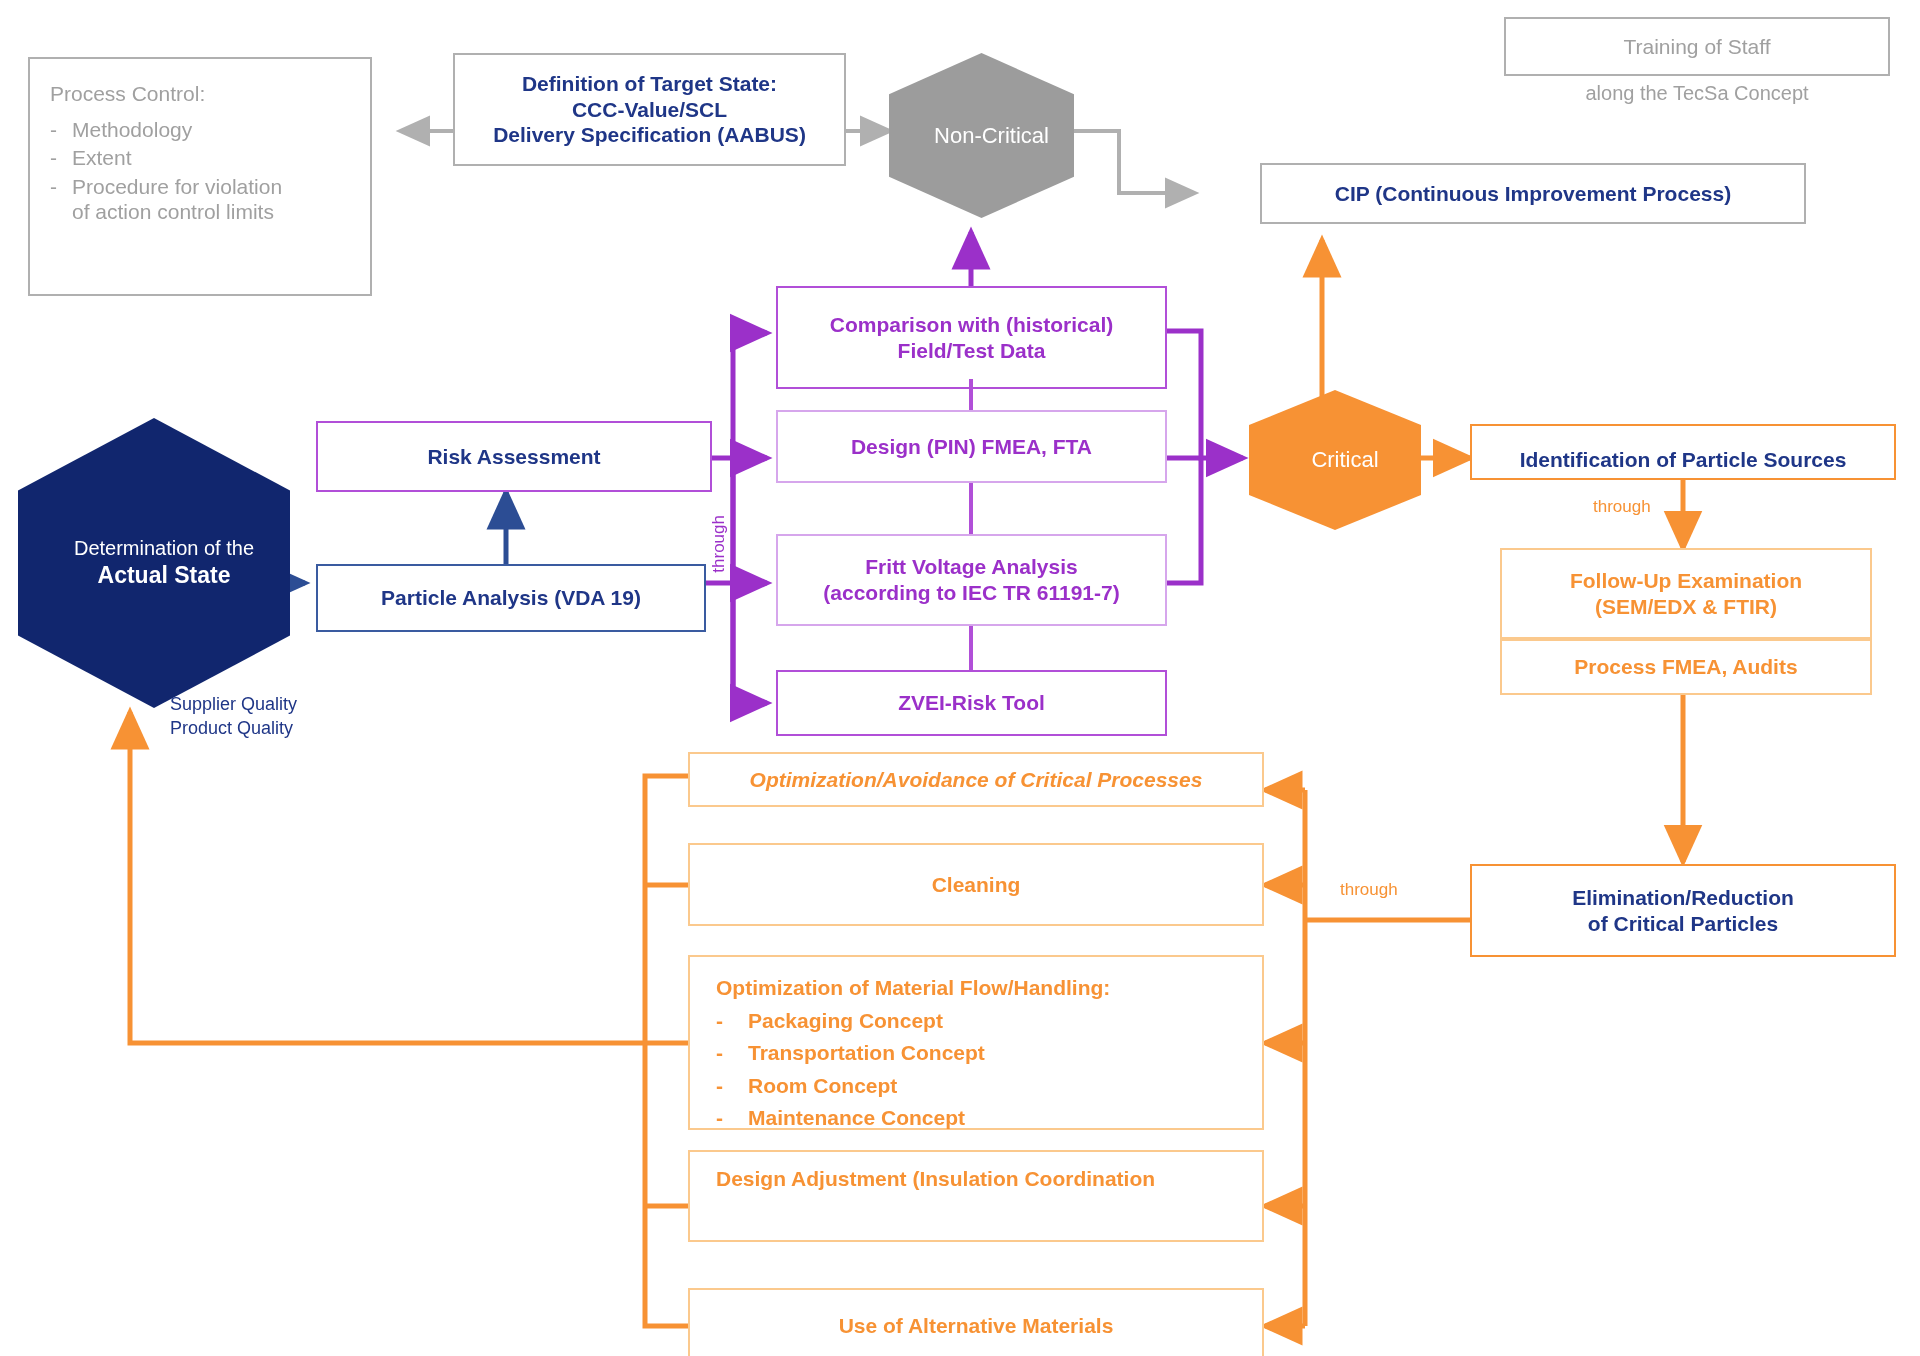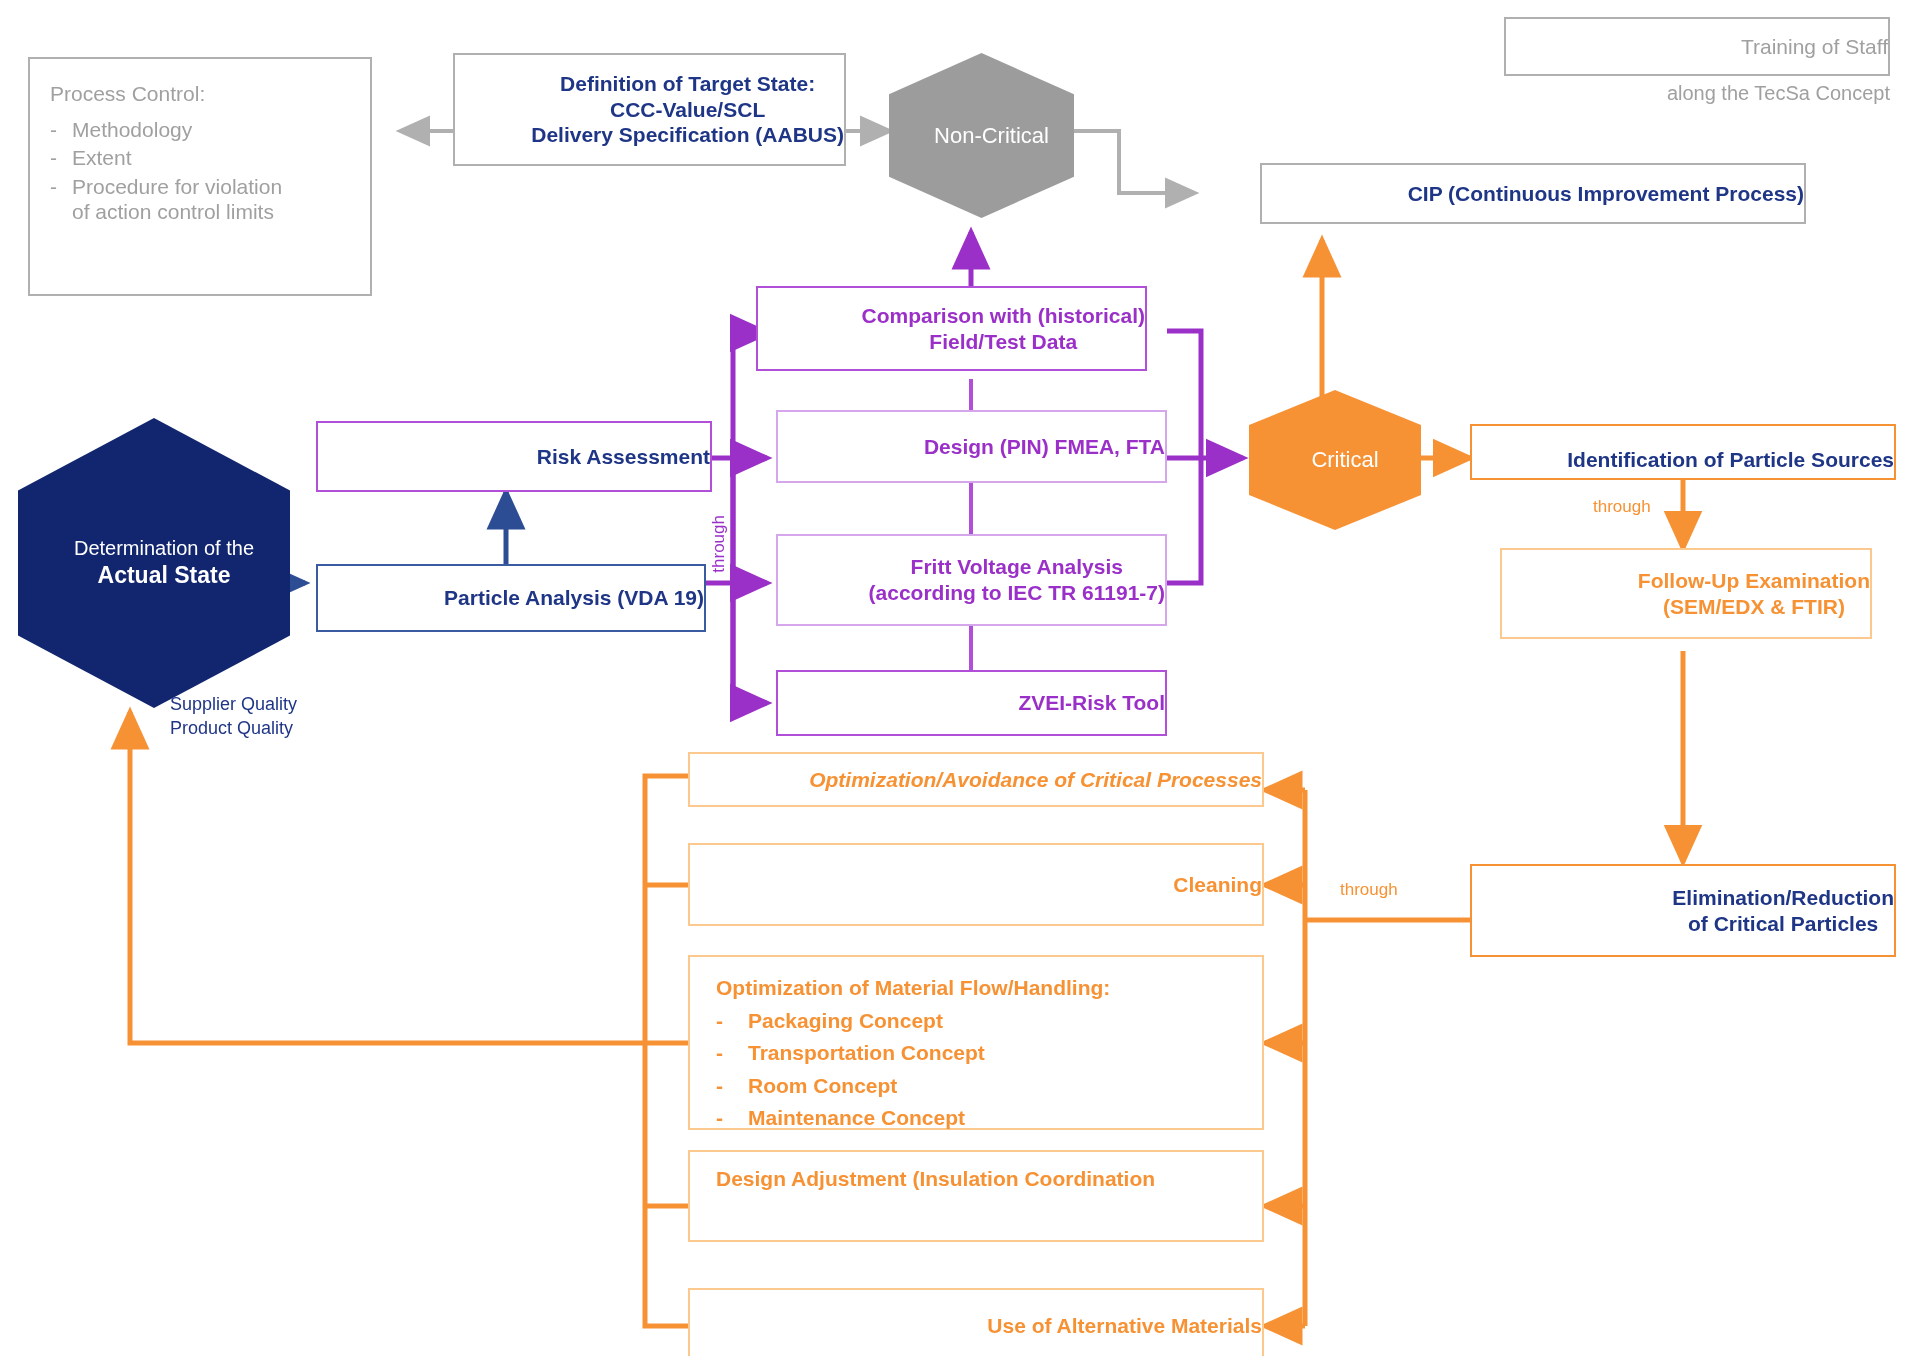--- a/index.html
+++ b/index.html
@@ -6,7 +6,7 @@
   body{font-family:"Liberation Sans", sans-serif;}
   #stage{position:relative;width:1920px;height:1356px;background:#fff;overflow:hidden;}
 
-  .box{position:absolute;box-sizing:border-box;display:flex;align-items:center;justify-content:flex-end;text-align:center;line-height:1.22;}
+  .box{position:absolute;box-sizing:border-box;display:flex;align-items:center;justify-content:center;text-align:center;line-height:1.22;}
   .box.topleft{align-items:flex-start;justify-content:flex-start;text-align:left;}
 
   

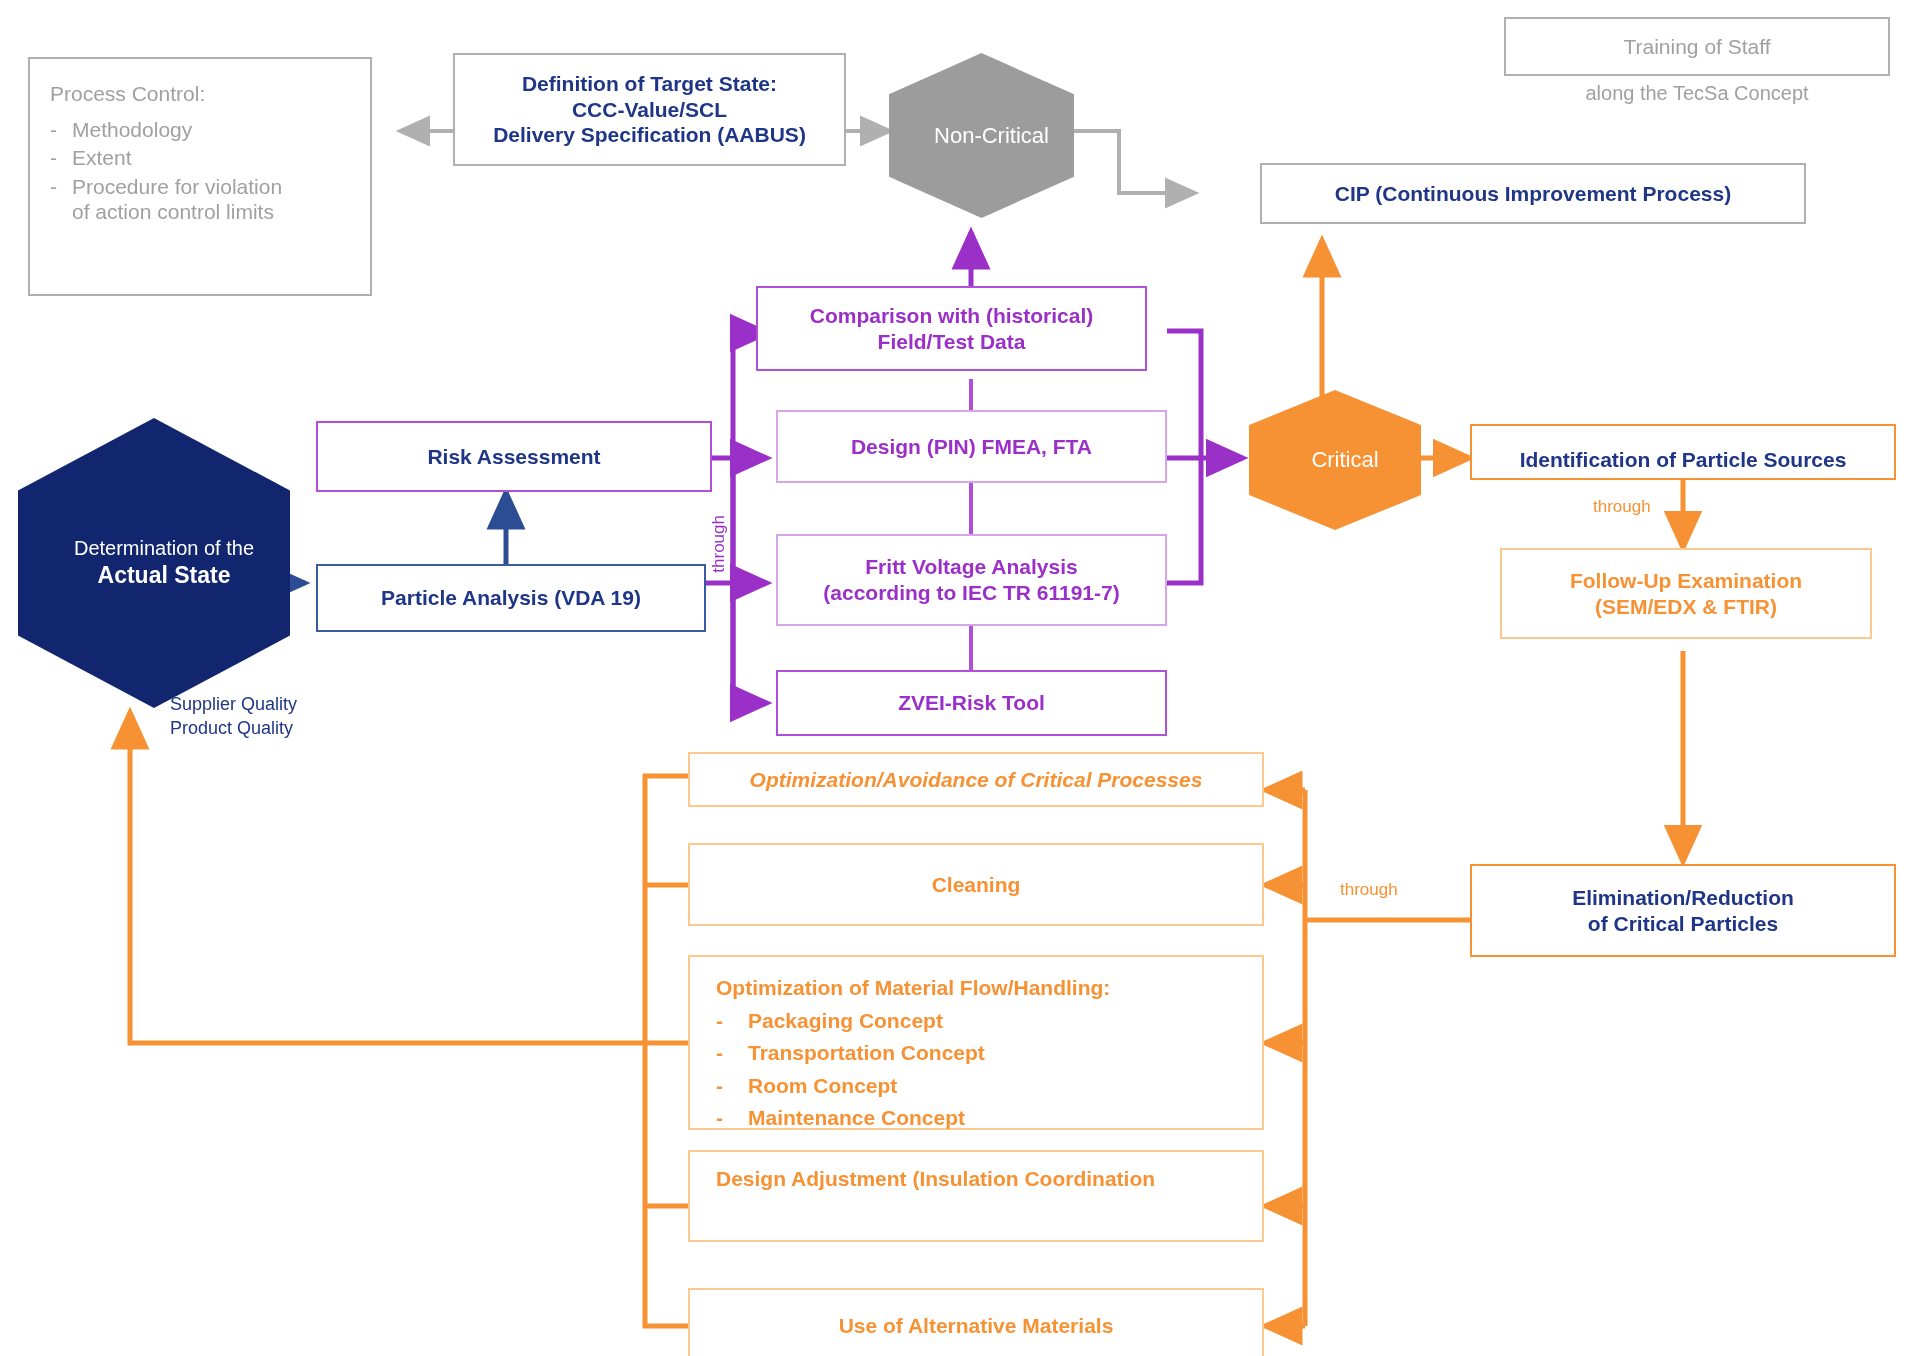--- a/index.html
+++ b/index.html
@@ -178,7 +178,7 @@
     <span>through</span>
   </div>
 
-  <div class="box purple-strong" style="left:756px;top:286px;width:391px;height:85px;">
+  <div class="box purple-strong" style="left:776px;top:286px;width:391px;height:103px;">
     <div style="font-size:21px;">
       <div>Comparison with (historical)</div>
       <div>Field/Test Data</div>

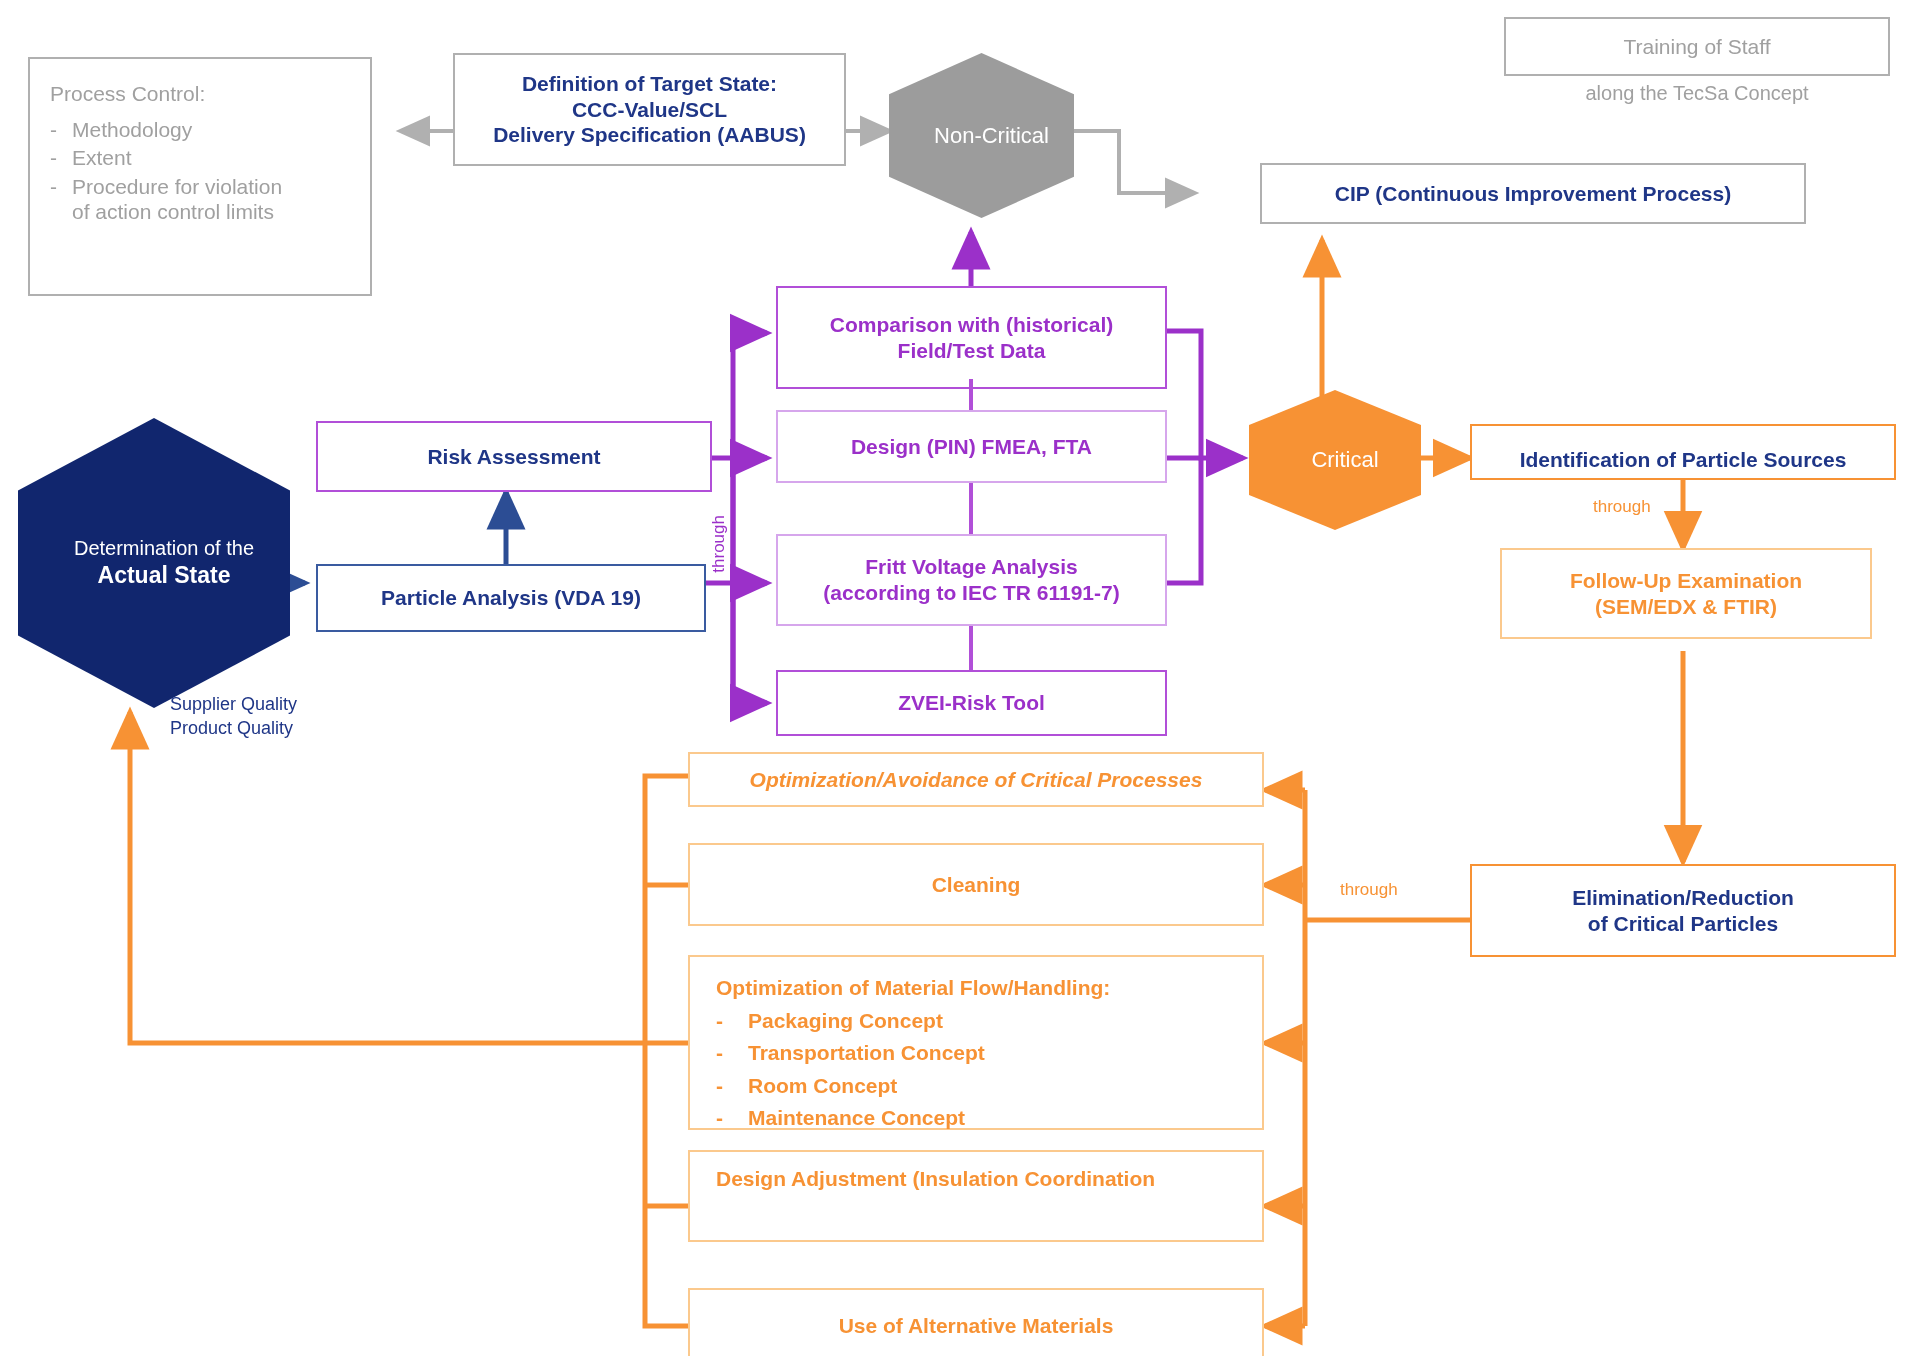--- a/index.html
+++ b/index.html
@@ -223,6 +223,9 @@
     </div>
   </div>
 
+  <div class="box orange-light" style="left:1500px;top:639px;width:372px;height:56px;">
+    <span class="orange-text" style="font-size:21px;">Process FMEA, Audits</span>
+  </div>
 
   <div class="box orange-strong" style="left:1470px;top:864px;width:426px;height:93px;">
     <div class="navy-text" style="font-size:21px;">

